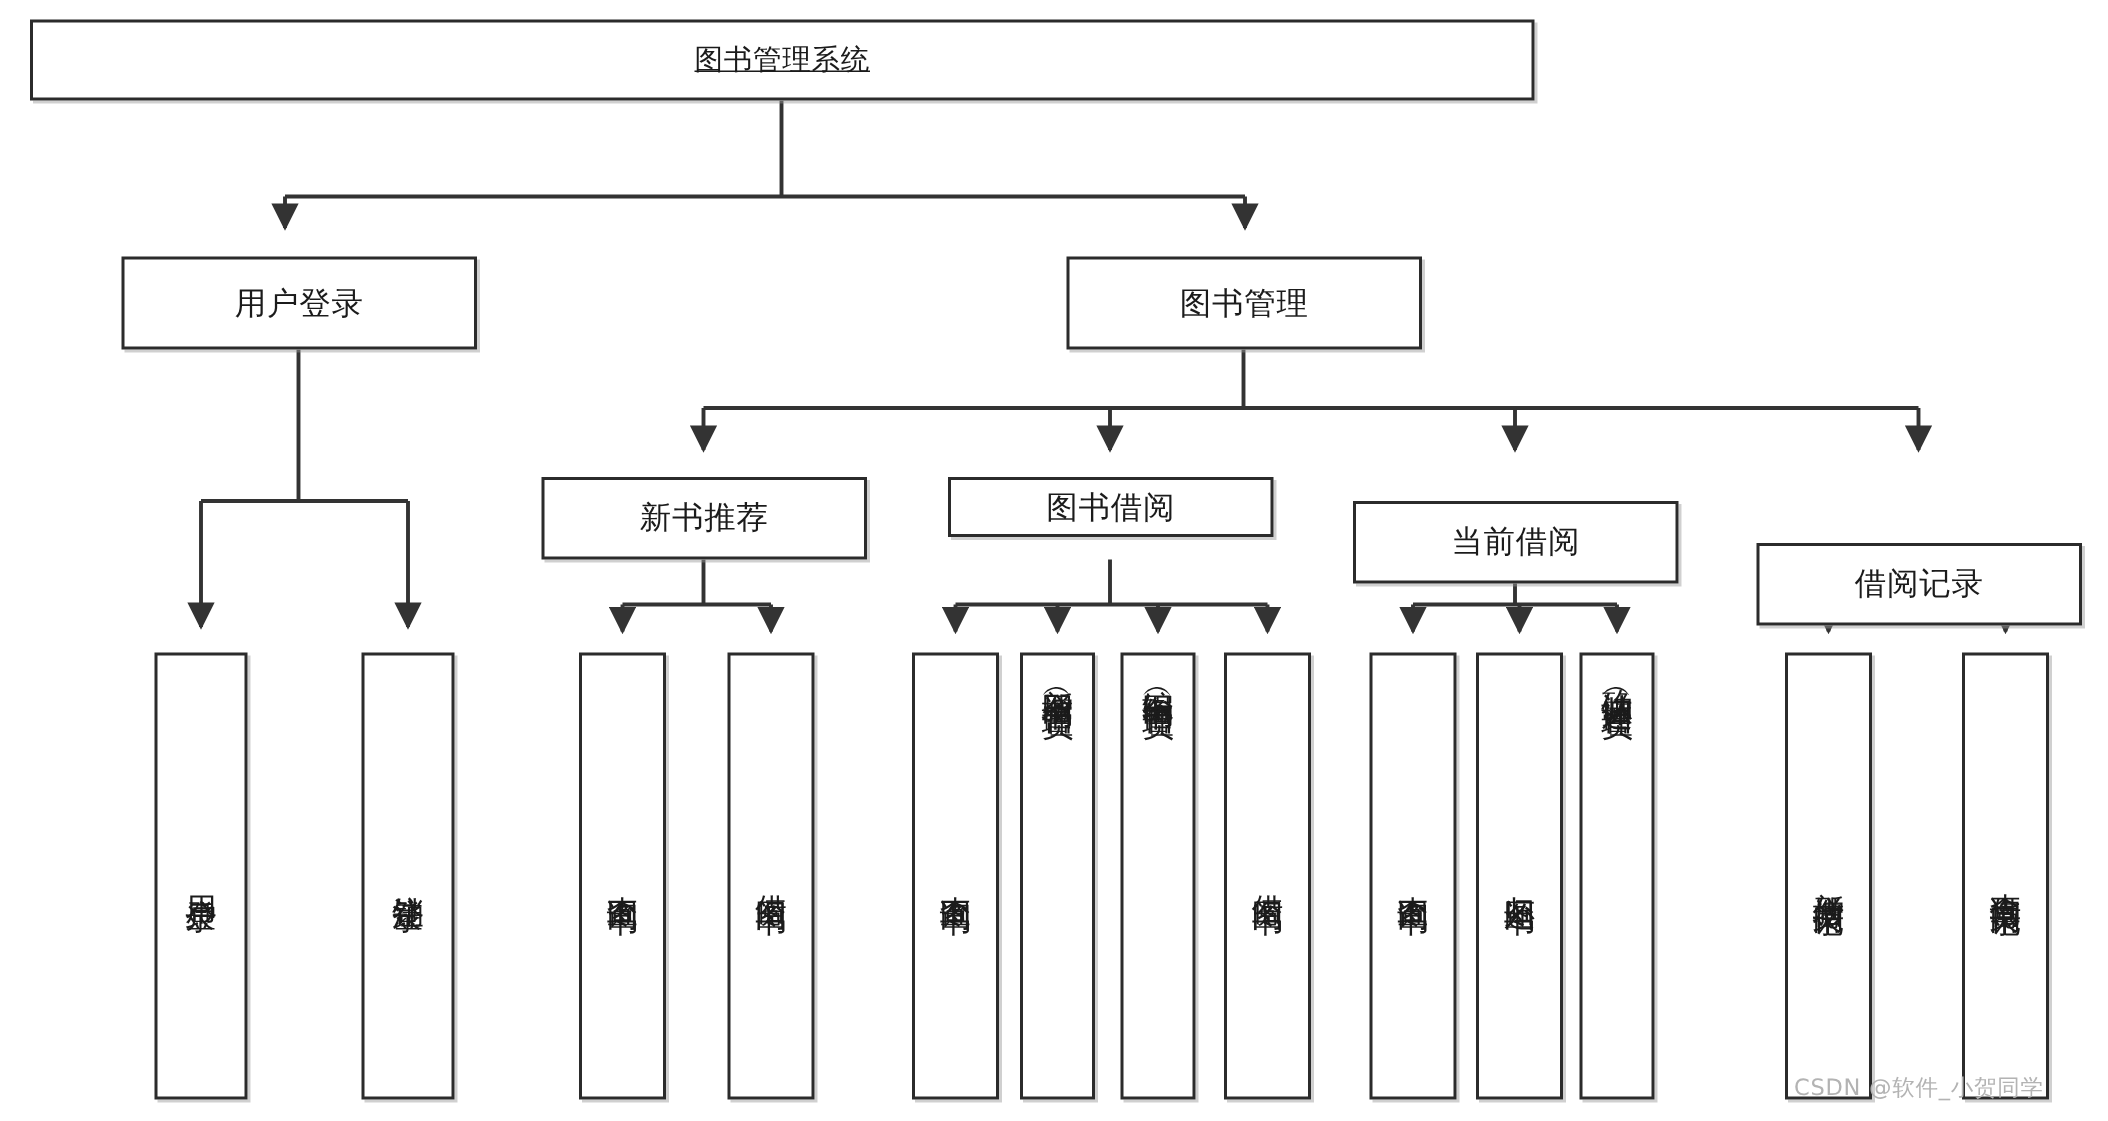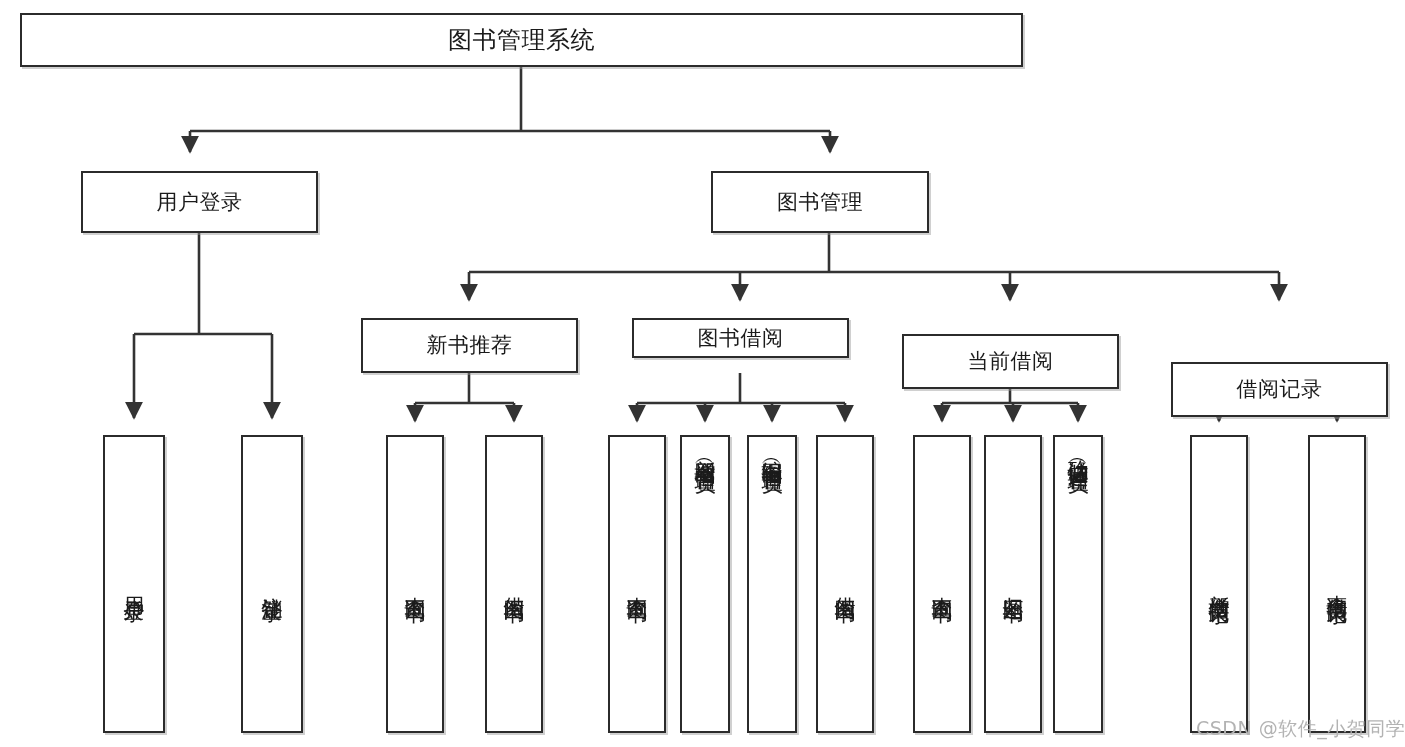--- a/index.html
+++ b/index.html
@@ -38,7 +38,8 @@
     font-size: 21px;
   }
   .node.root .label {
-    font-size: 24px;
+    font-size: 19px;
+    text-decoration: underline;
   }
   .node.vertical {
     align-items: flex-start;

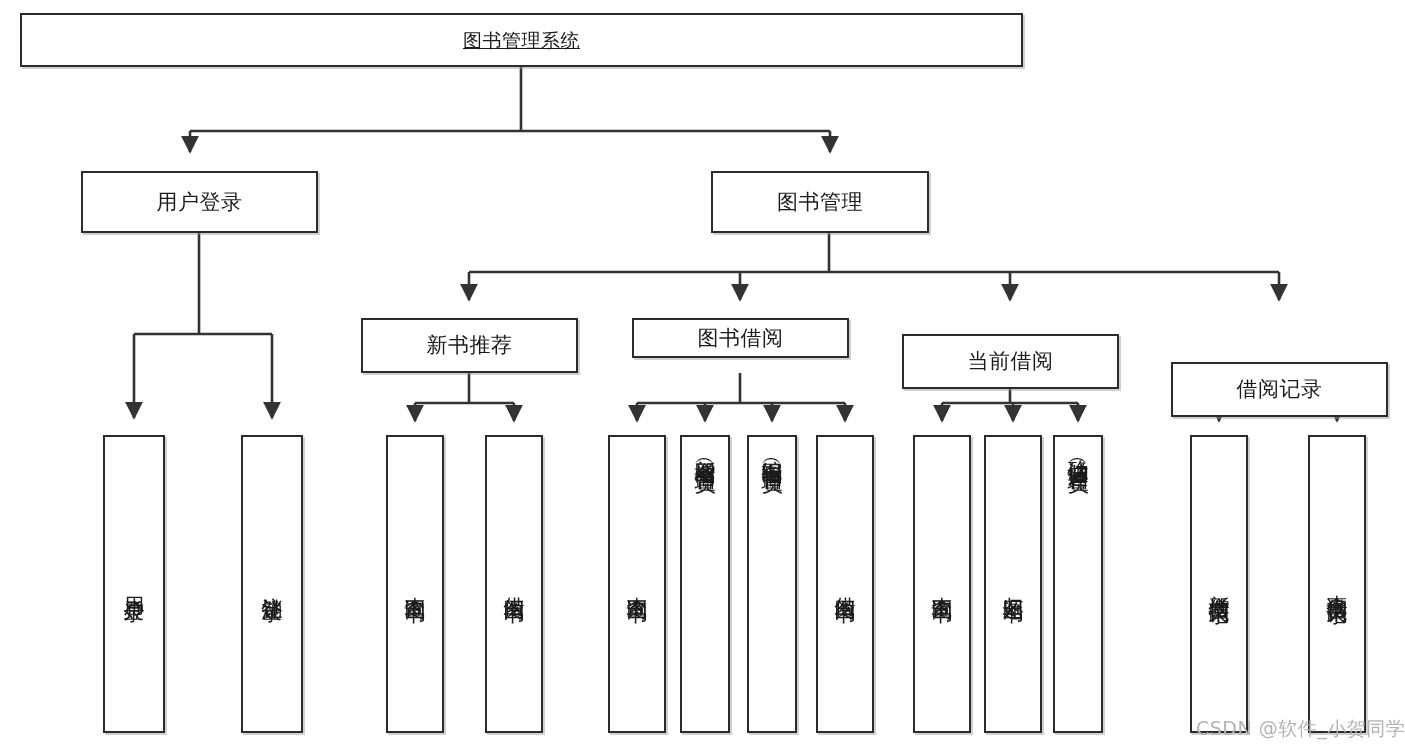--- a/index.html
+++ b/index.html
@@ -136,7 +136,7 @@
   <div class="node horizontal" id="n-l2-0" style="left: 81px; top: 171px; width: 237px; height: 62px;">
     <span class="label">用户登录</span>
   </div>
-  <div class="node horizontal" id="n-l2-1" style="left: 711px; top: 171px; width: 218px; height: 62px; align-items: center;">
+  <div class="node horizontal" id="n-l2-1" style="left: 711px; top: 171px; width: 237px; height: 62px; align-items: center;">
     <span class="label">图书管理</span>
   </div>
 

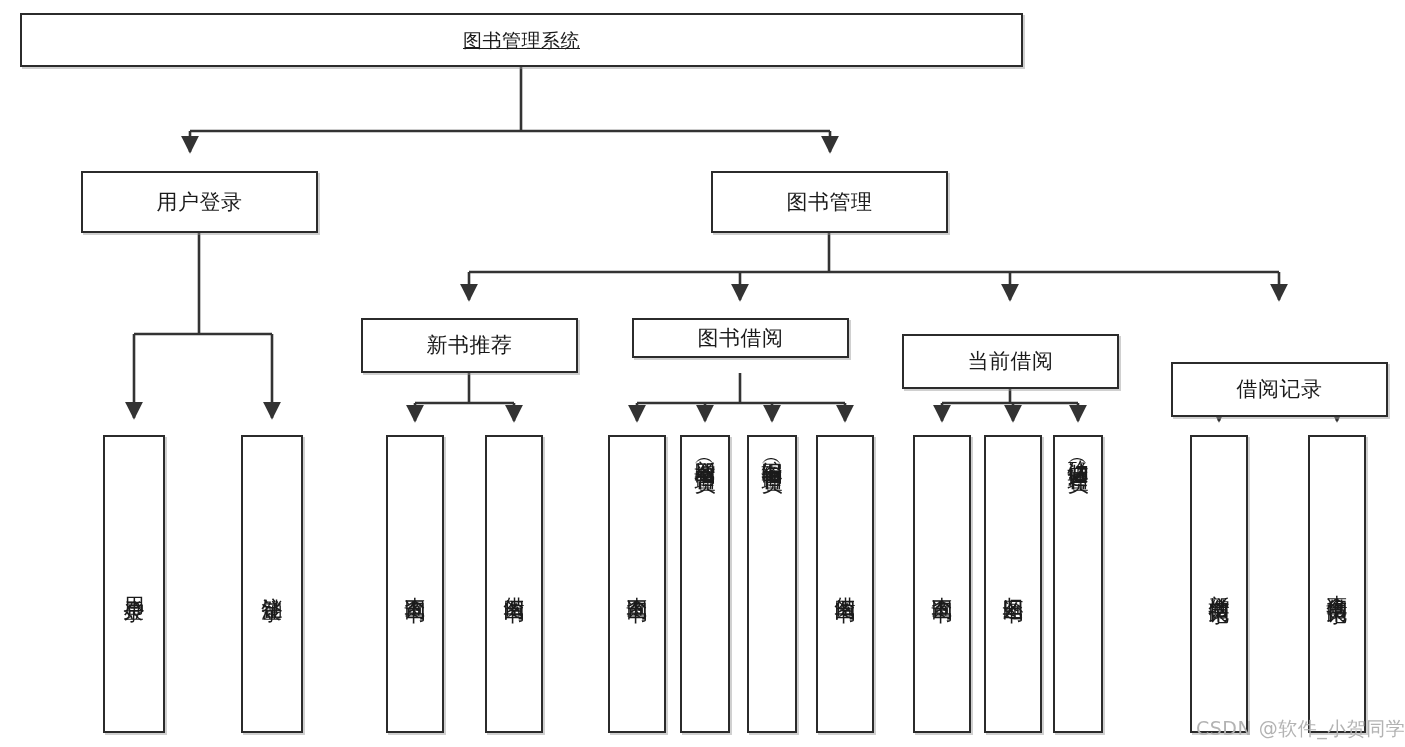--- a/index.html
+++ b/index.html
@@ -68,7 +68,7 @@
   }
   .watermark {
     position: absolute;
-    font-size: 19px;
+    font-size: 15px;
     color: #b3b3b3;
     white-space: nowrap;
     letter-spacing: 0.5px;

